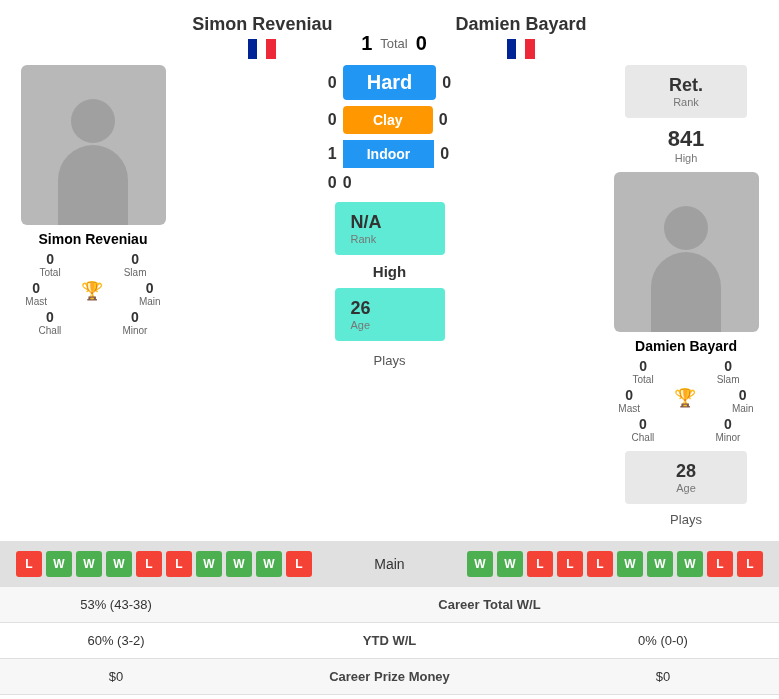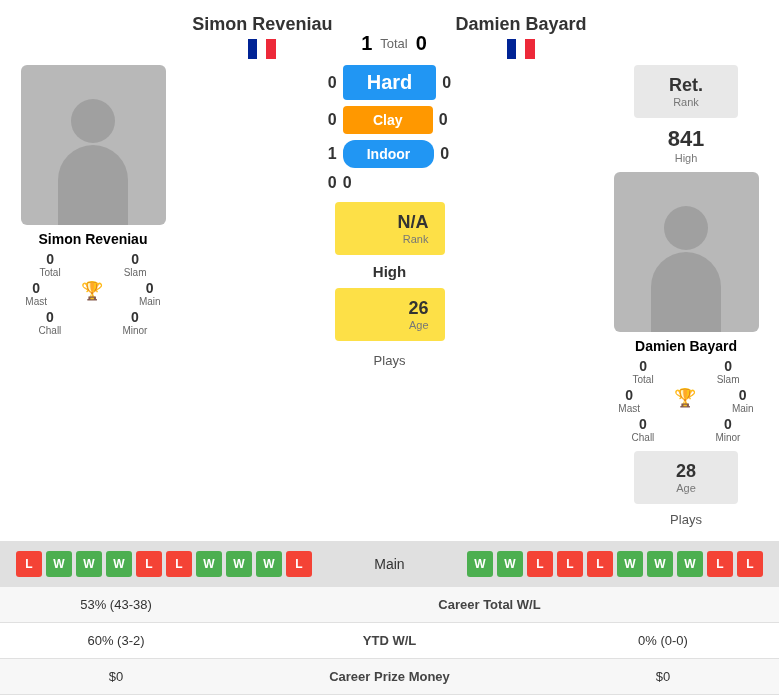--- a/index.html
+++ b/index.html
@@ -151,7 +151,7 @@
       padding: 10px 16px;
       text-align: center;
       margin: 0 auto;
-      width: 104px;
+      width: 122px;
     }
     
     .right-info-box .val {

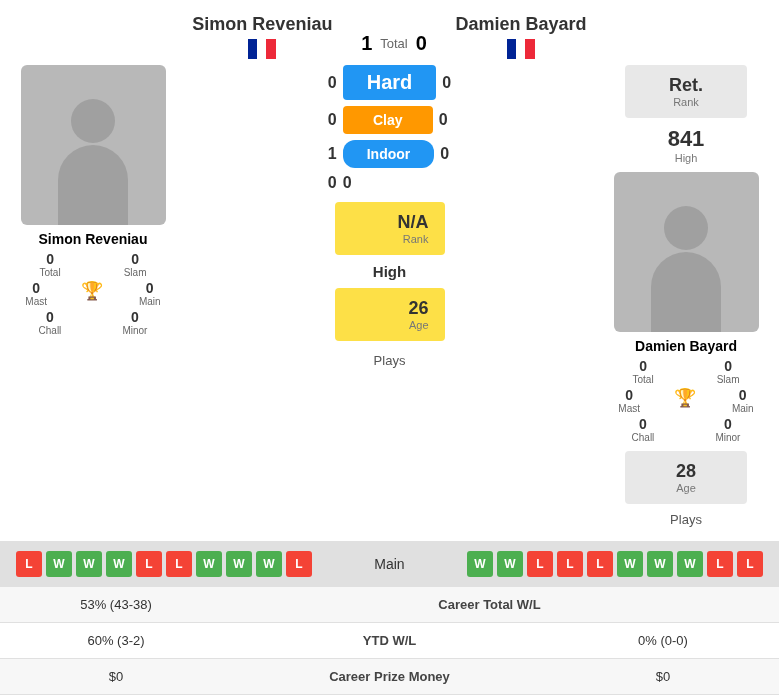--- a/index.html
+++ b/index.html
@@ -338,7 +338,7 @@
   </div>
           <div style="display: flex; align-items: center; gap: 6px; margin-bottom: 6px; width: 100%;">
     <span style="font-size:16px; font-weight:bold; color:#333; width:24px; text-align:right;">1</span>
-    <button style="background:#2196F3; color:#fff; border:none; border-radius:12px; padding:6px 24px; font-size:14px; font-weight:bold; cursor:pointer; min-width:90px;">Indoor</button>
+    <button style="background:#2196F3; color:#fff; border:none; border-radius:0; padding:6px 24px; font-size:14px; font-weight:bold; cursor:pointer; min-width:90px;">Indoor</button>
     <span style="font-size:16px; font-weight:bold; color:#333; width:24px;">0</span>
   </div>
           <div style="display: flex; align-items: center; gap: 6px; margin-bottom: 6px; width: 100%;">

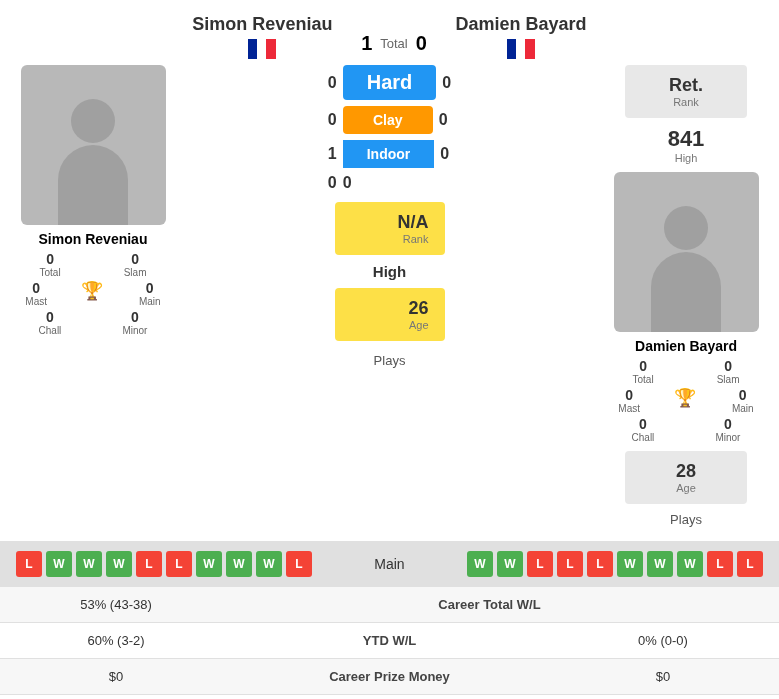--- a/index.html
+++ b/index.html
@@ -125,10 +125,10 @@
     
     
     .center-info-box {
-      background: #fde047;
+      background: #5eead4;
       border-radius: 4px;
       padding: 10px 16px;
-      text-align: right;
+      text-align: left;
       width: 110px;
       margin: 4px 0;
     }

